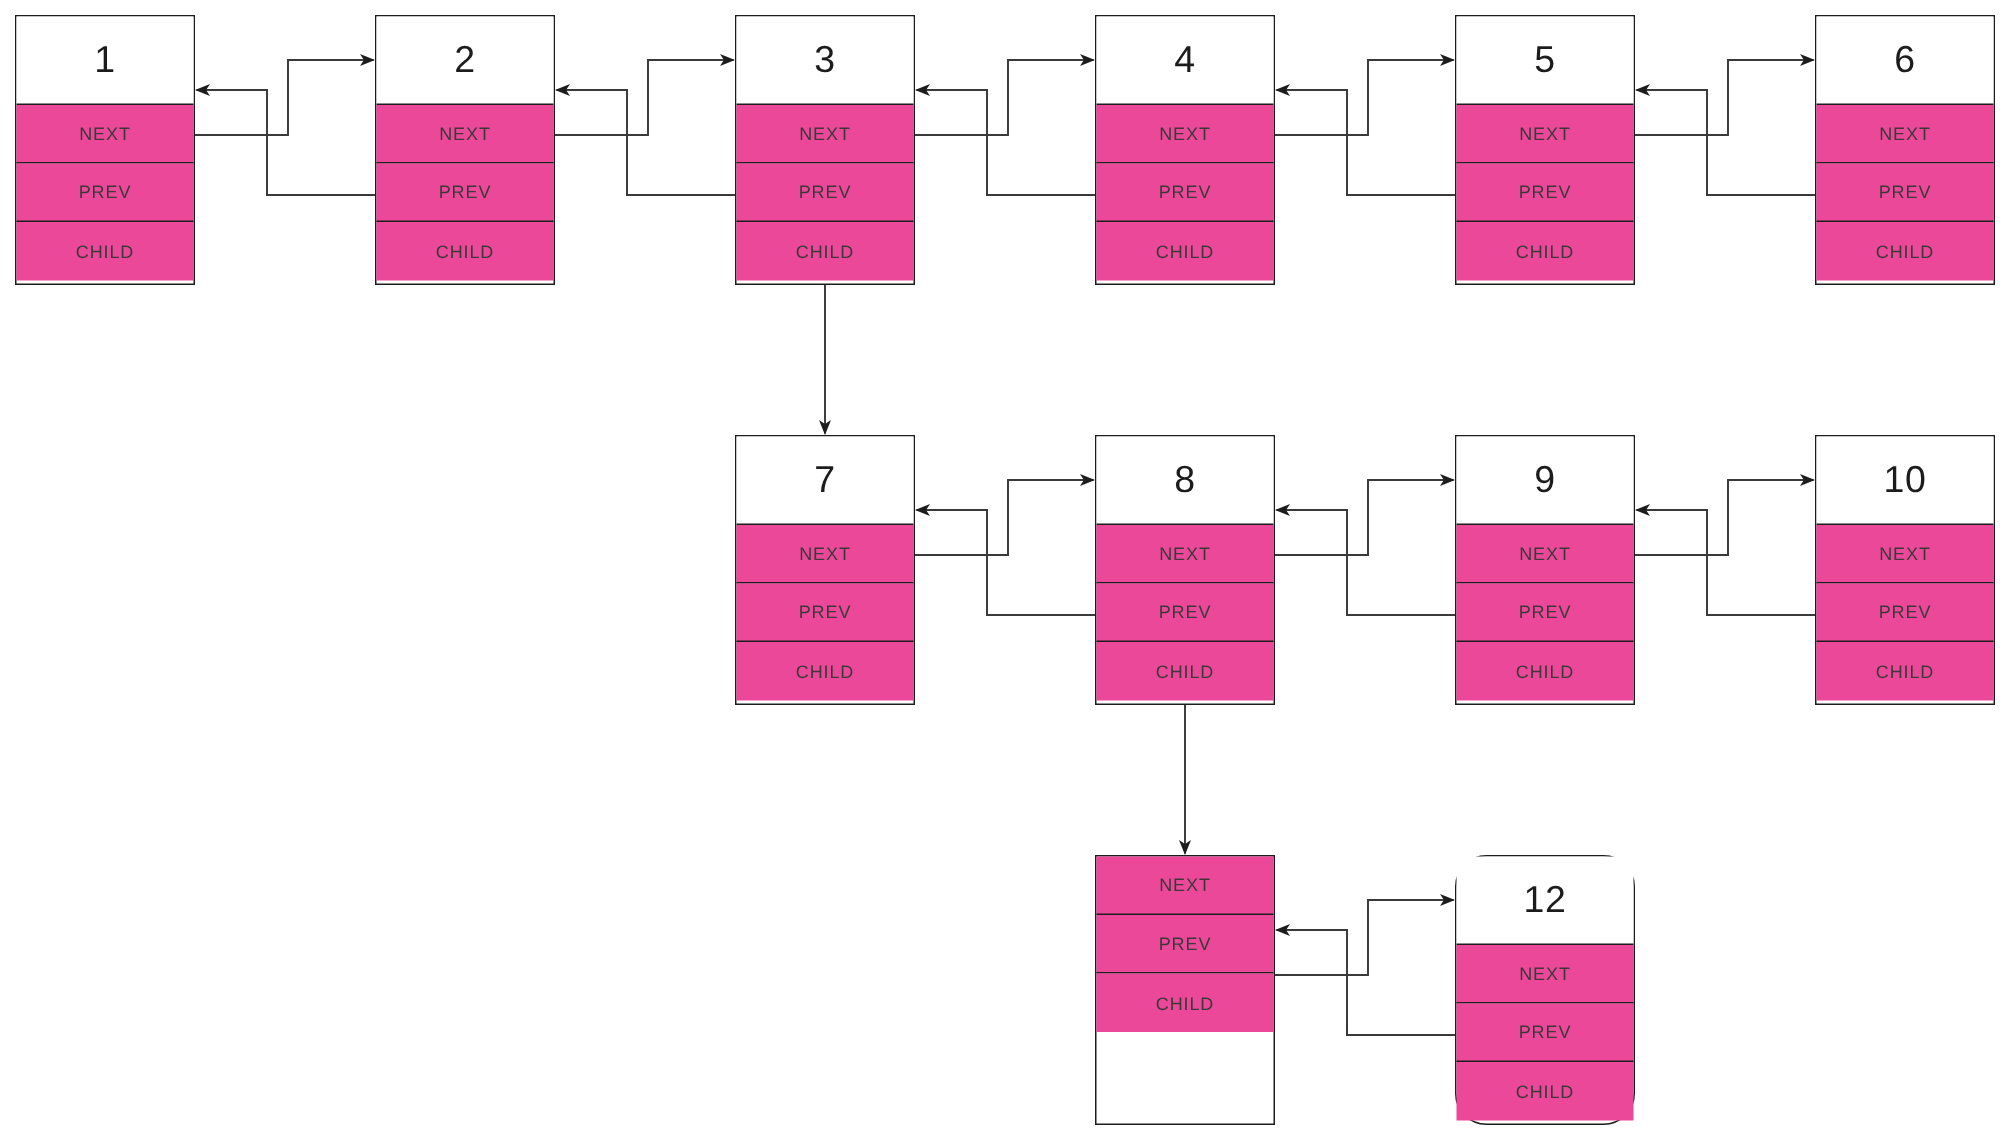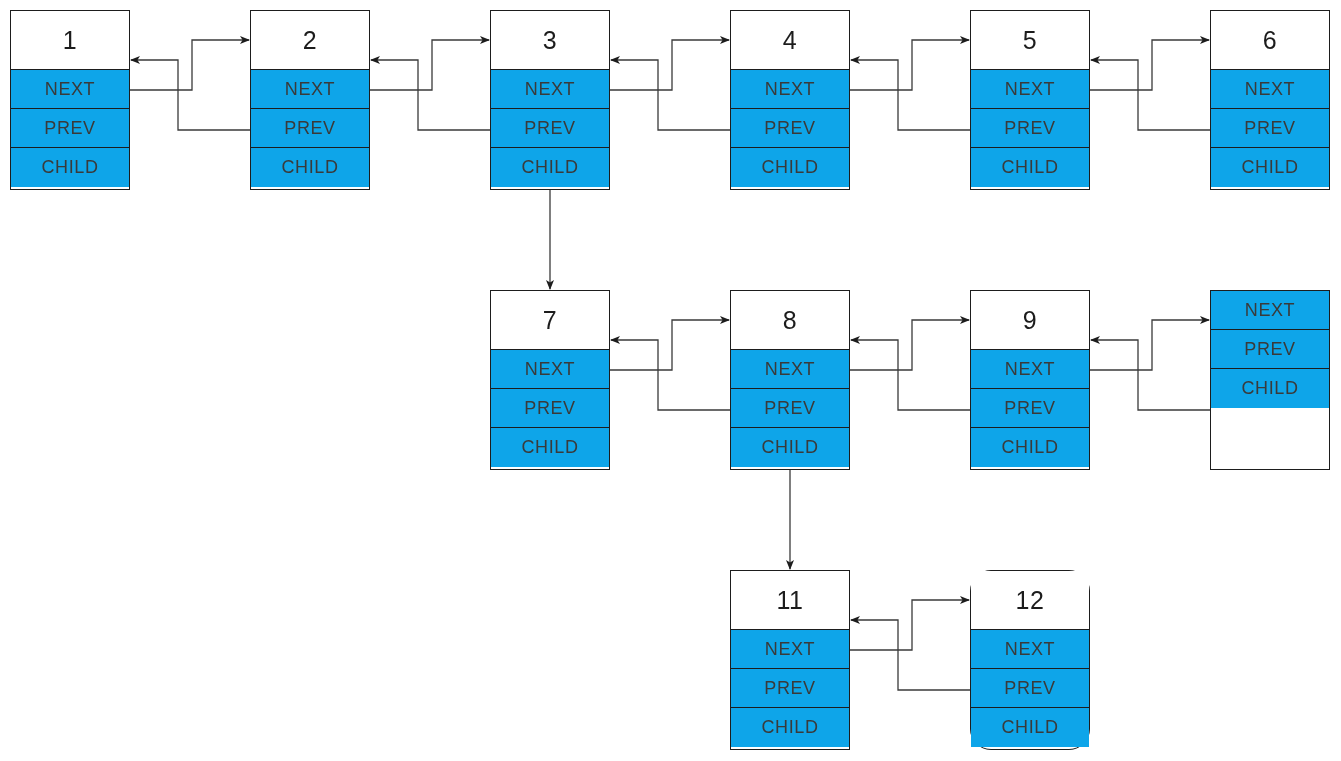--- a/index.html
+++ b/index.html
@@ -53,10 +53,10 @@
     align-items:center;
     justify-content:center;
     border-bottom:1px solid #1d1d1d;
-    font-size:18px;
+    font-size:12px;
     letter-spacing:0.6px;
     color:#3a3a3a;
-    background:#0ea5e9;
+    background:#ec4899;
   }
   .node-cell.last{
     border-bottom:none;

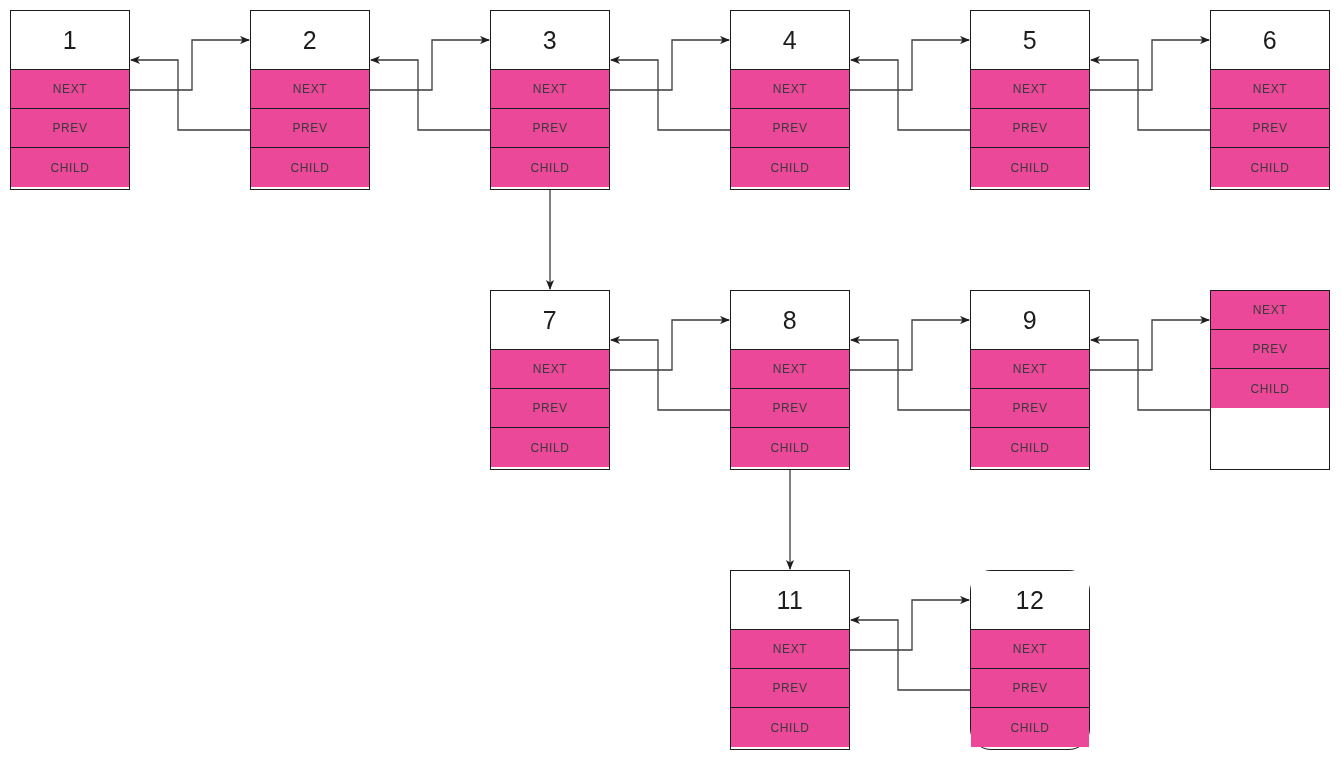--- a/index.html
+++ b/index.html
@@ -154,6 +154,7 @@
     <div class="node-cell last">CHILD</div>
   </div>
       <div class="node" style="left: 1210px; top: 290px;">
+    <div class="node-header">10</div>
     <div class="node-cell">NEXT</div>
     <div class="node-cell">PREV</div>
     <div class="node-cell last">CHILD</div>

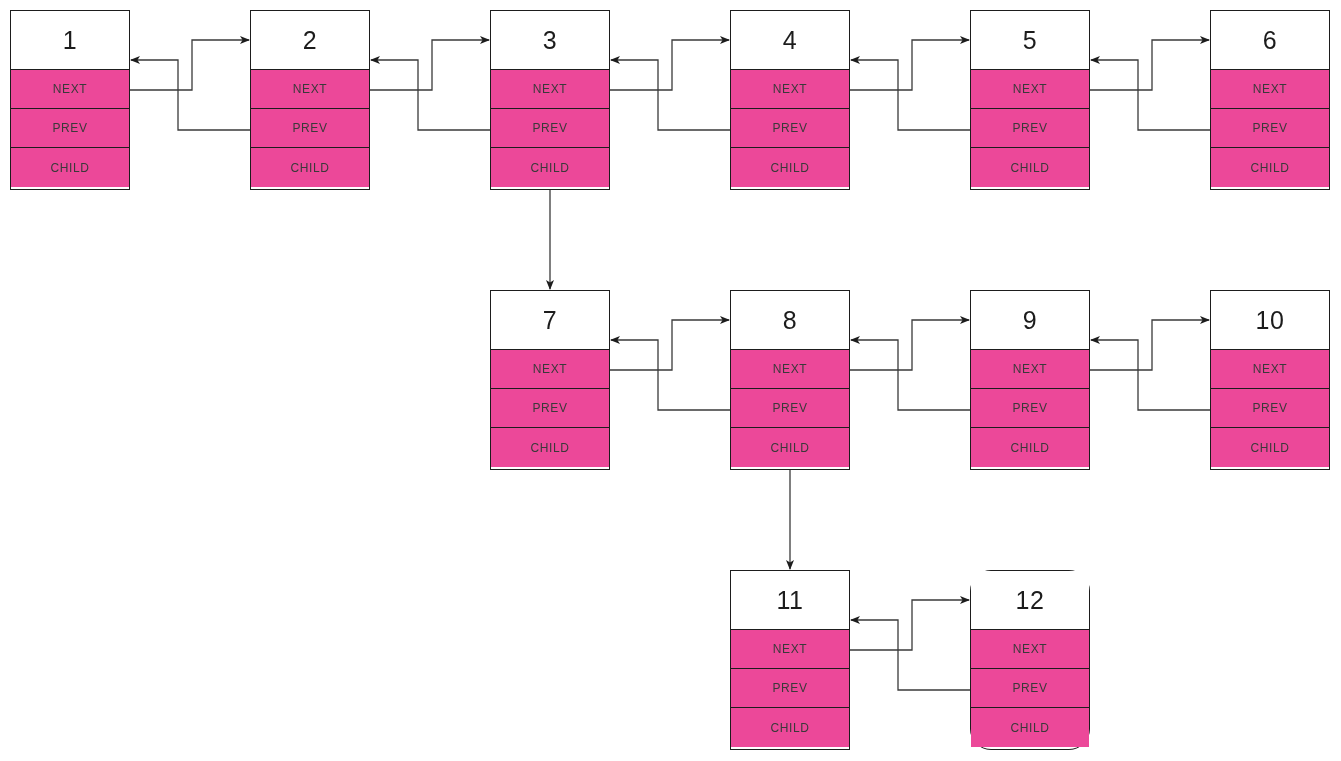--- a/index.html
+++ b/index.html
@@ -160,7 +160,6 @@
     <div class="node-cell last">CHILD</div>
   </div>
       <div class="node" style="left: 730px; top: 570px;">
-    <div class="node-header">11</div>
     <div class="node-cell">NEXT</div>
     <div class="node-cell">PREV</div>
     <div class="node-cell last">CHILD</div>

